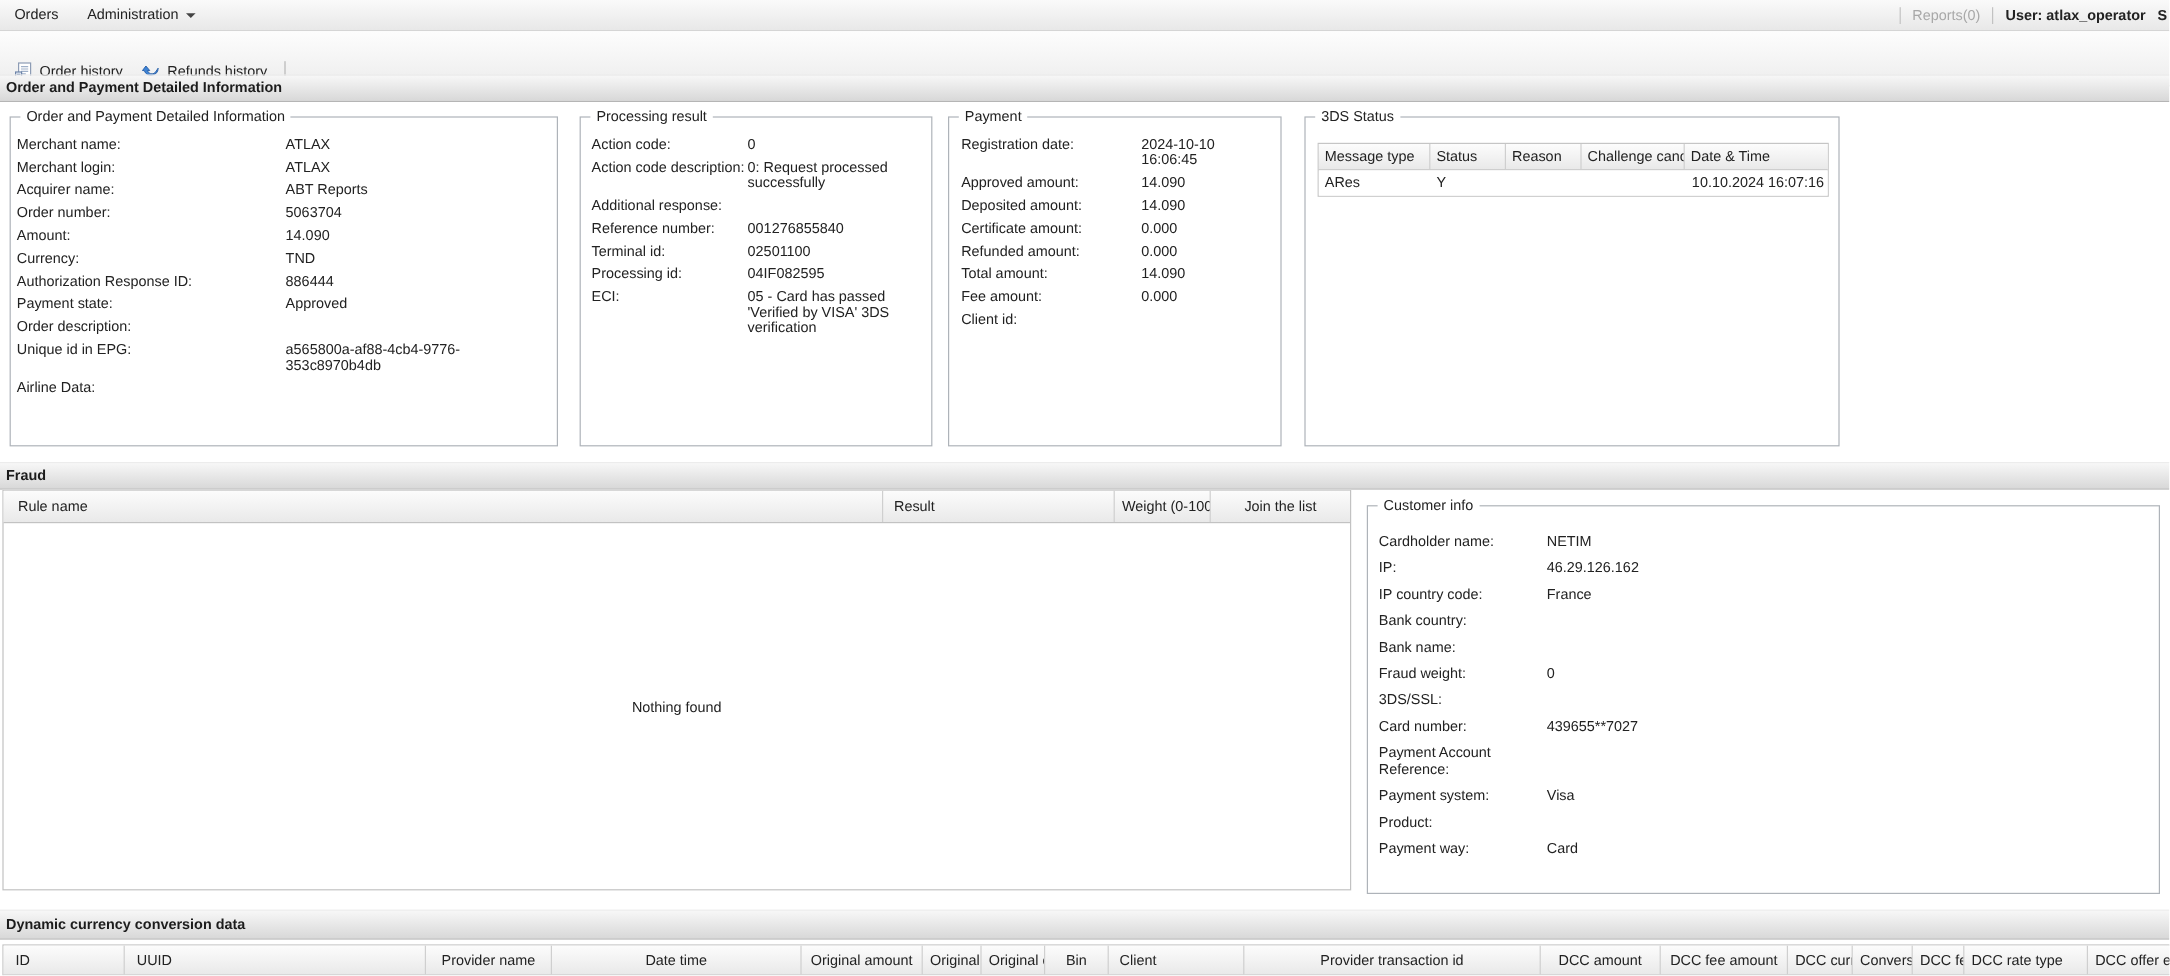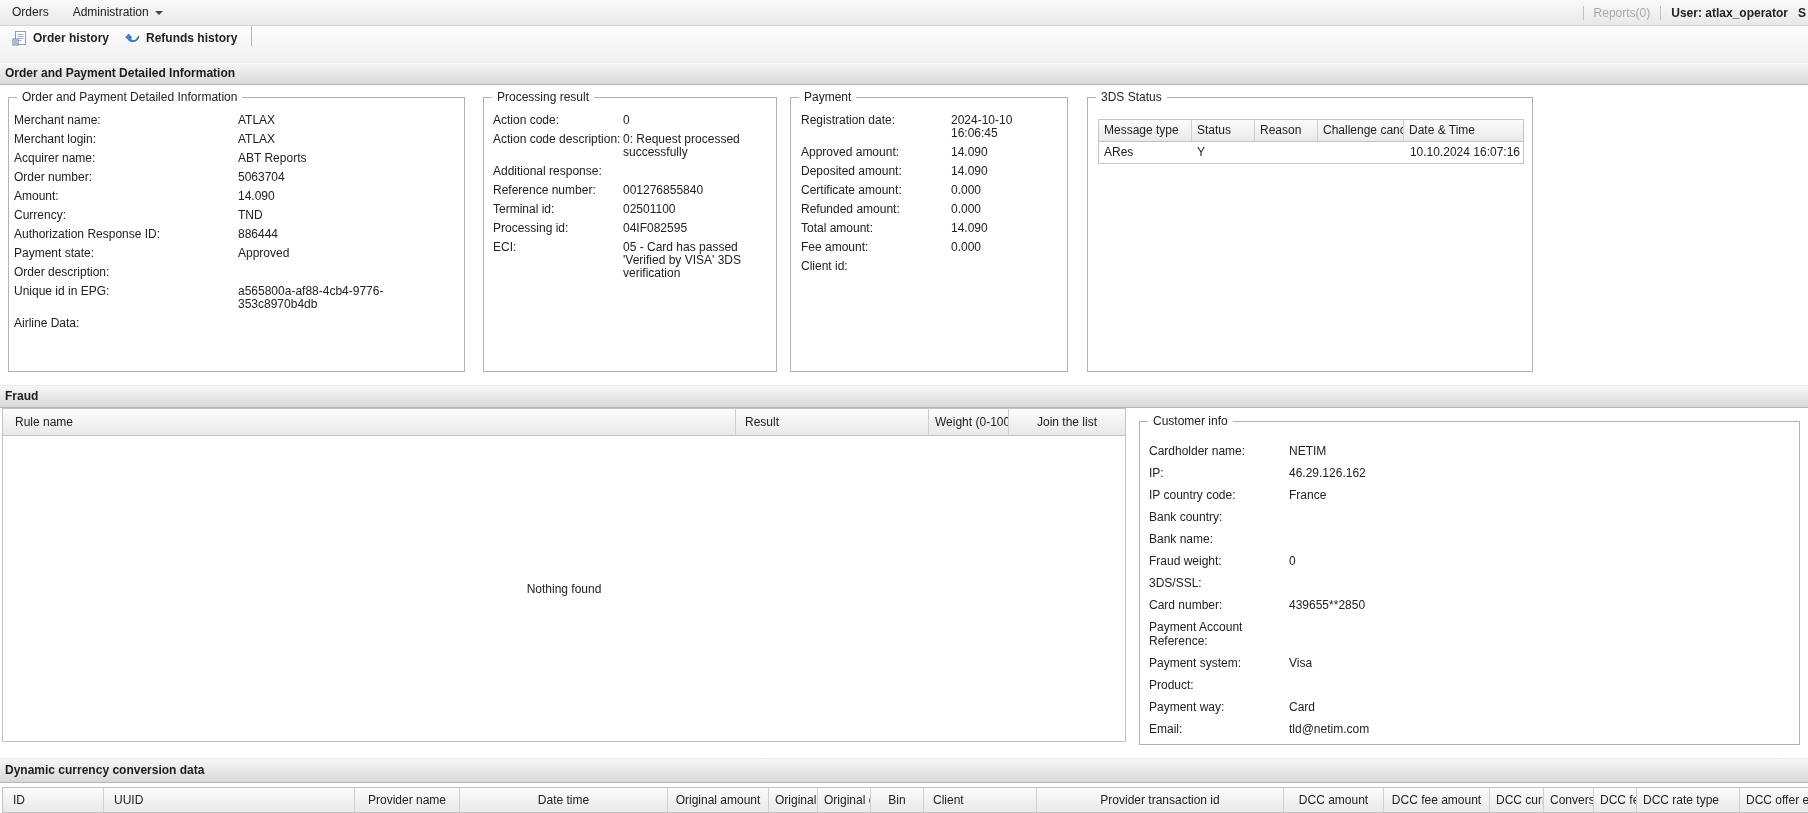--- a/index.html
+++ b/index.html
@@ -30,7 +30,7 @@
     position:absolute; left:0; top:26px; width:1808px; height:46px;
     background: linear-gradient(#fdfdfd,#ededed);
     border-bottom: 1px solid #c3c3c3;
-    display:flex; align-items:flex-start; padding-left:4px;font-weight:bold;
+    display:flex; align-items:flex-end; padding-left:4px;
   }
   .tb-btn { display:flex; align-items:center; gap:5px; padding:3px 7px; border:1px solid transparent; border-radius:2px; cursor:default; }
   .tb-sep { width:1px; height:20px; background:#b6b6b6; margin-left:6px; }

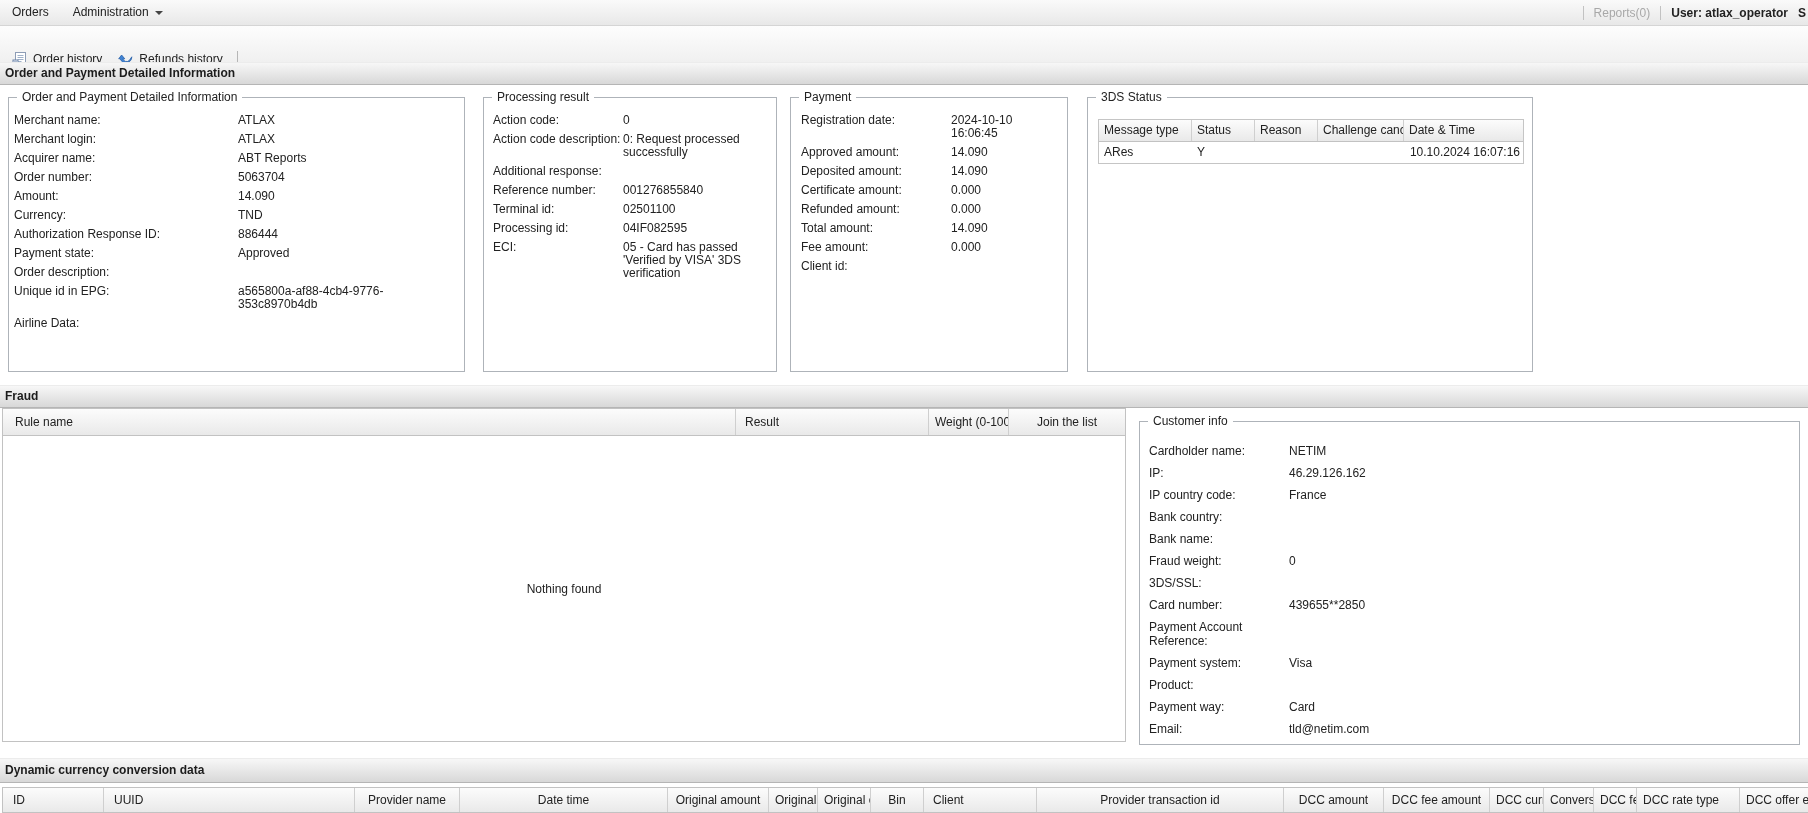--- a/index.html
+++ b/index.html
@@ -360,7 +360,7 @@
       </div>
         <div class="frow">
         <span class="lbl">Card number:</span>
-        <span class="val">439655**2850</span>
+        <span class="val">439655**7027</span>
       </div>
         <div class="frow">
         <span class="lbl">Payment Account Reference:</span>

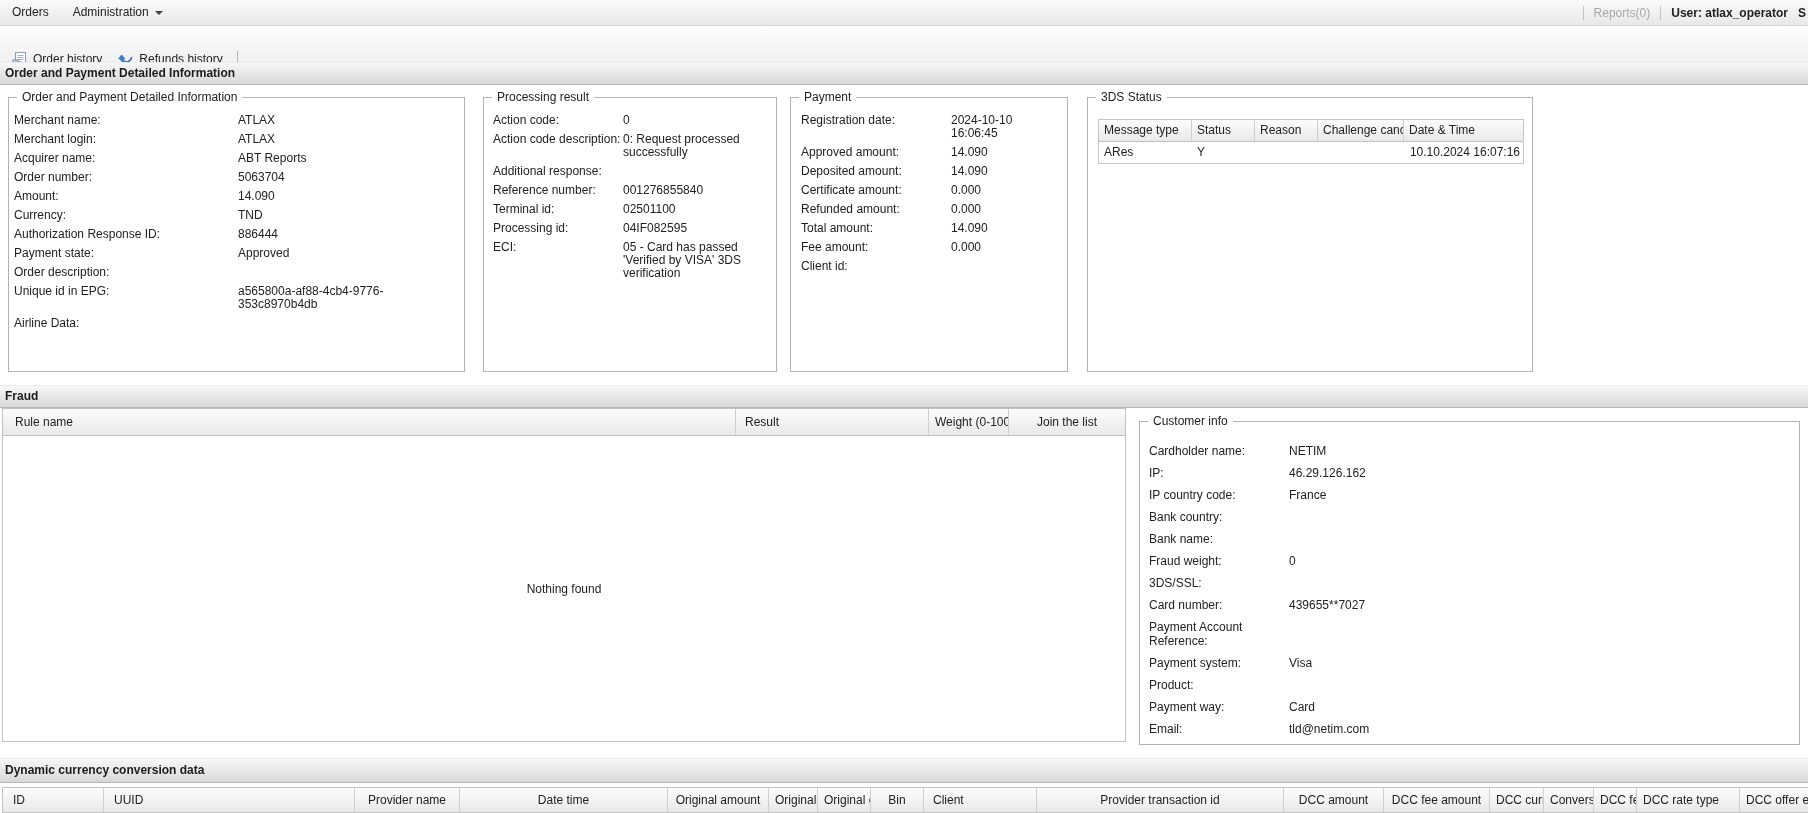--- a/index.html
+++ b/index.html
@@ -378,10 +378,6 @@
         <span class="lbl">Payment way:</span>
         <span class="val">Card</span>
       </div>
-        <div class="frow">
-        <span class="lbl">Email:</span>
-        <span class="val">tld@netim.com</span>
-      </div>
       </div>
   </div>
 

